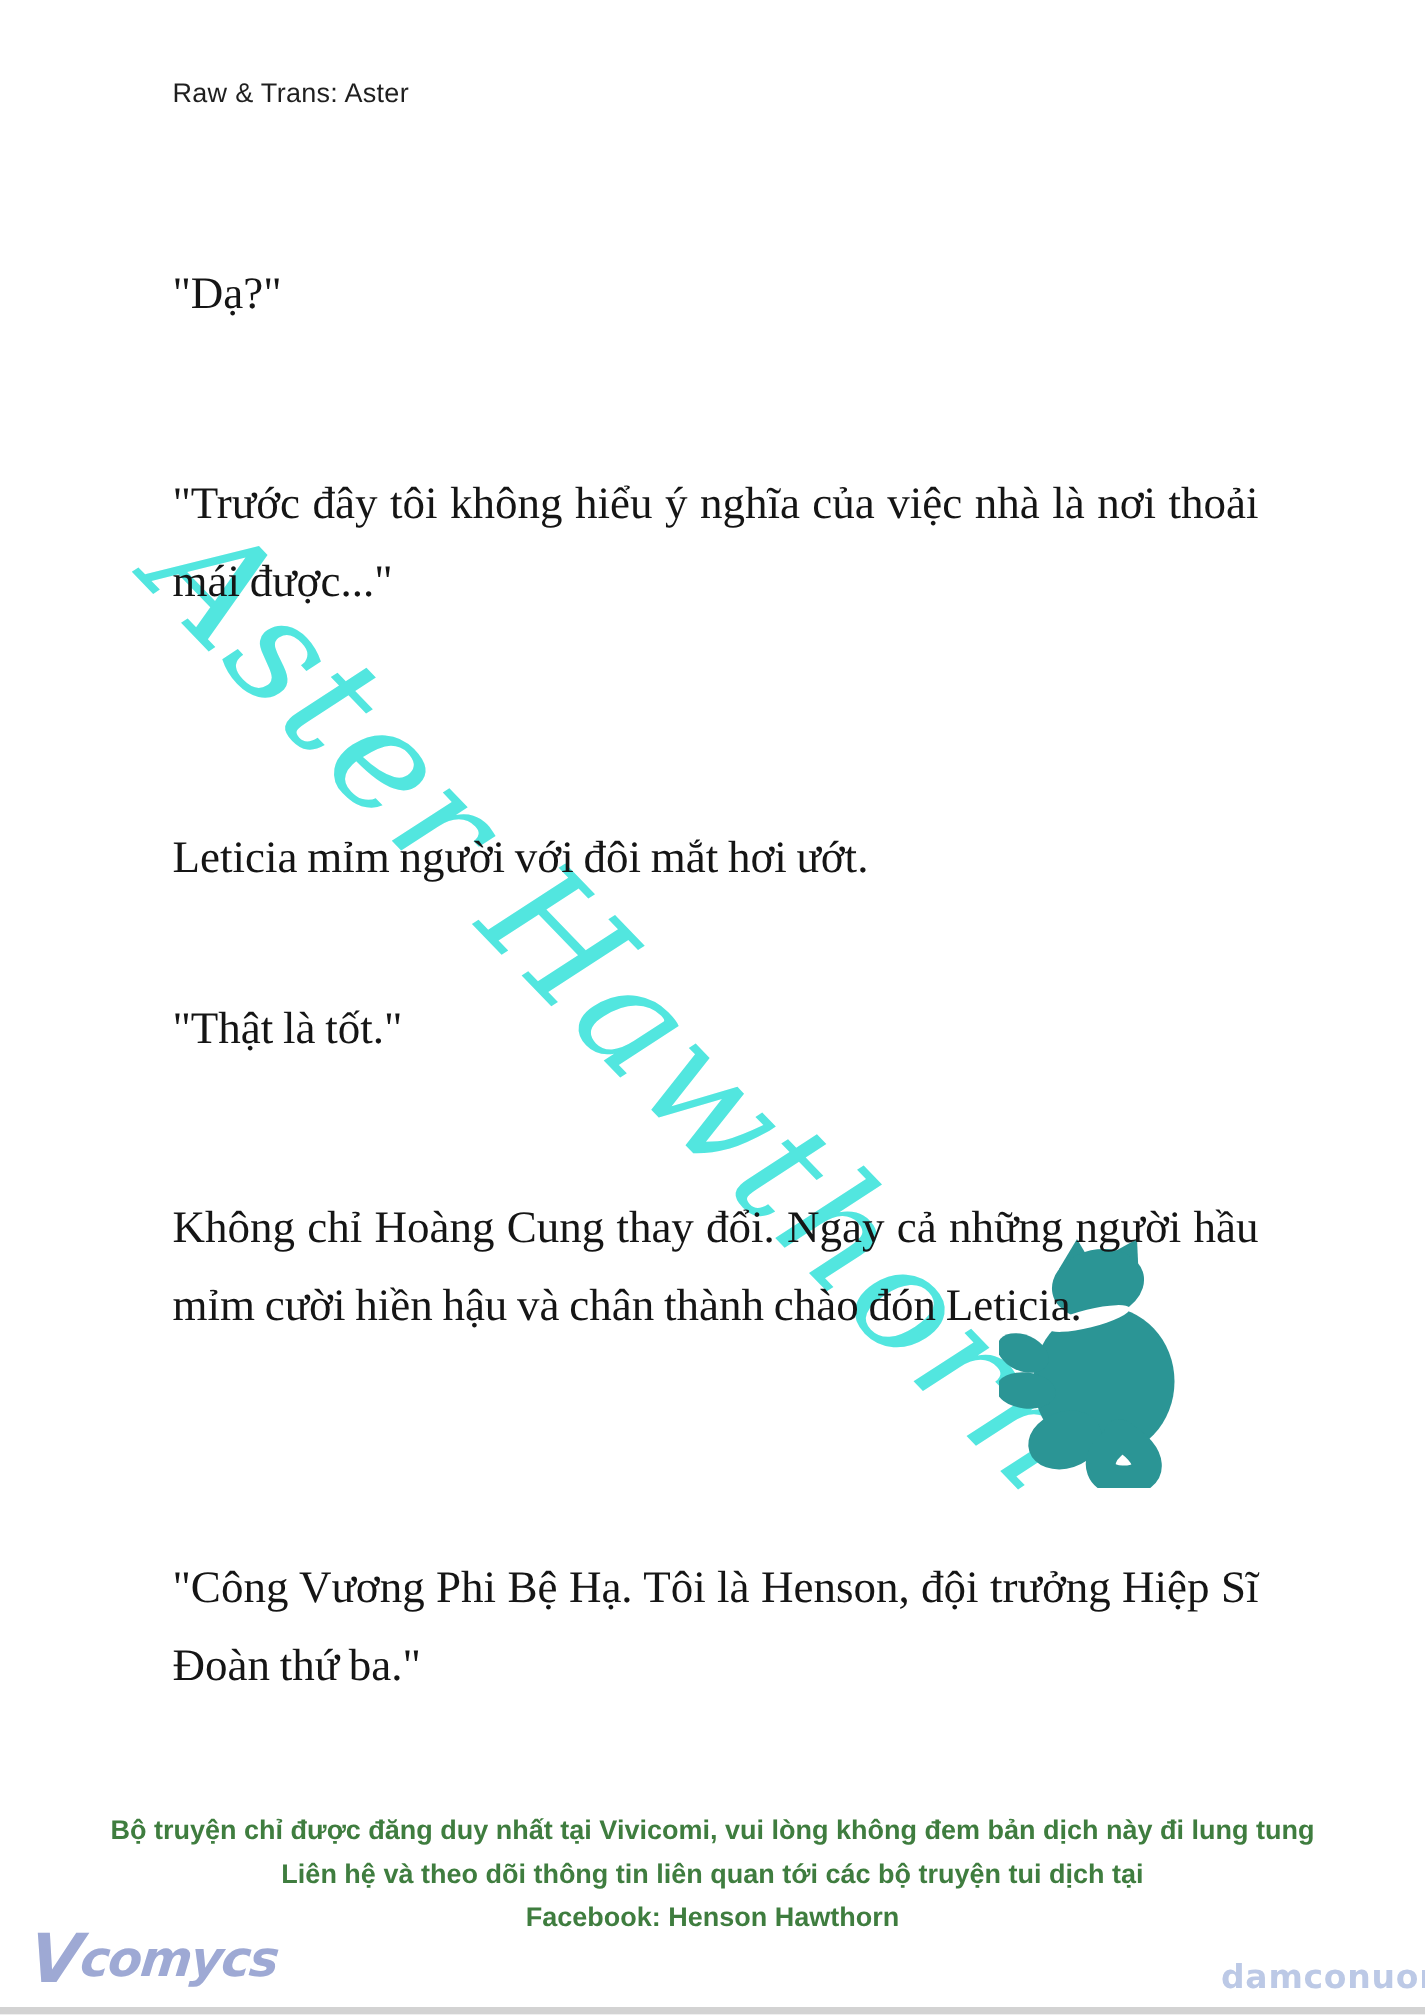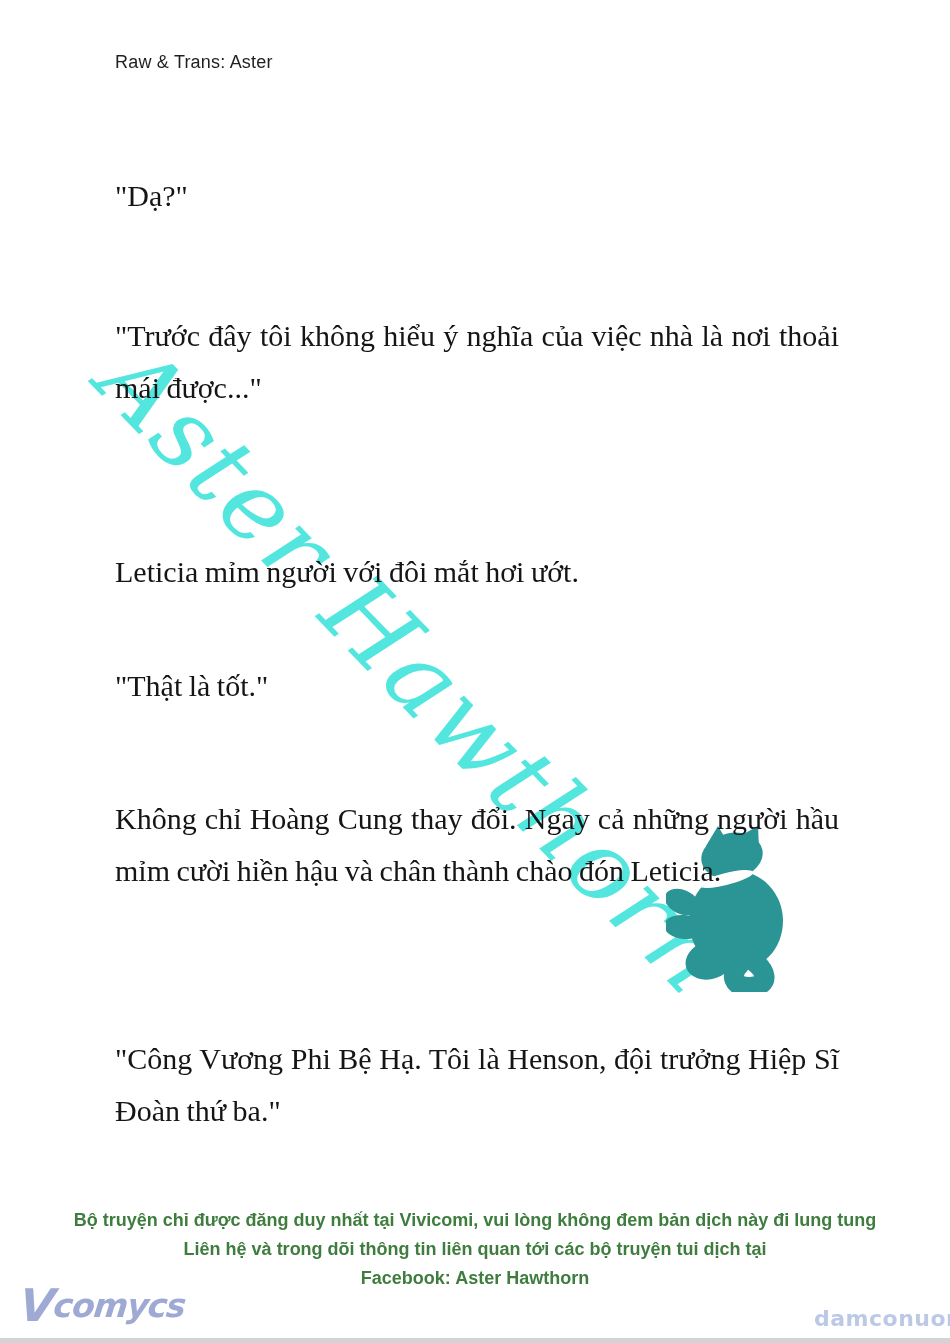--- a/index.html
+++ b/index.html
@@ -132,7 +132,7 @@
 
   <div id="footer" class="layer-text" style="color: rgb(63, 125, 63);">
       <div>Bộ truyện chỉ được đăng duy nhất tại Vivicomi, vui lòng không đem bản dịch này đi lung tung</div>
-      <div>Liên hệ và trong dõi thông tin liên quan tới các bộ truyện tui dịch tại</div>
+      <div>Liên hệ và theo dõi thông tin liên quan tới các bộ truyện tui dịch tại</div>
       <div>Facebook: Aster Hawthorn</div>
     </div>
 

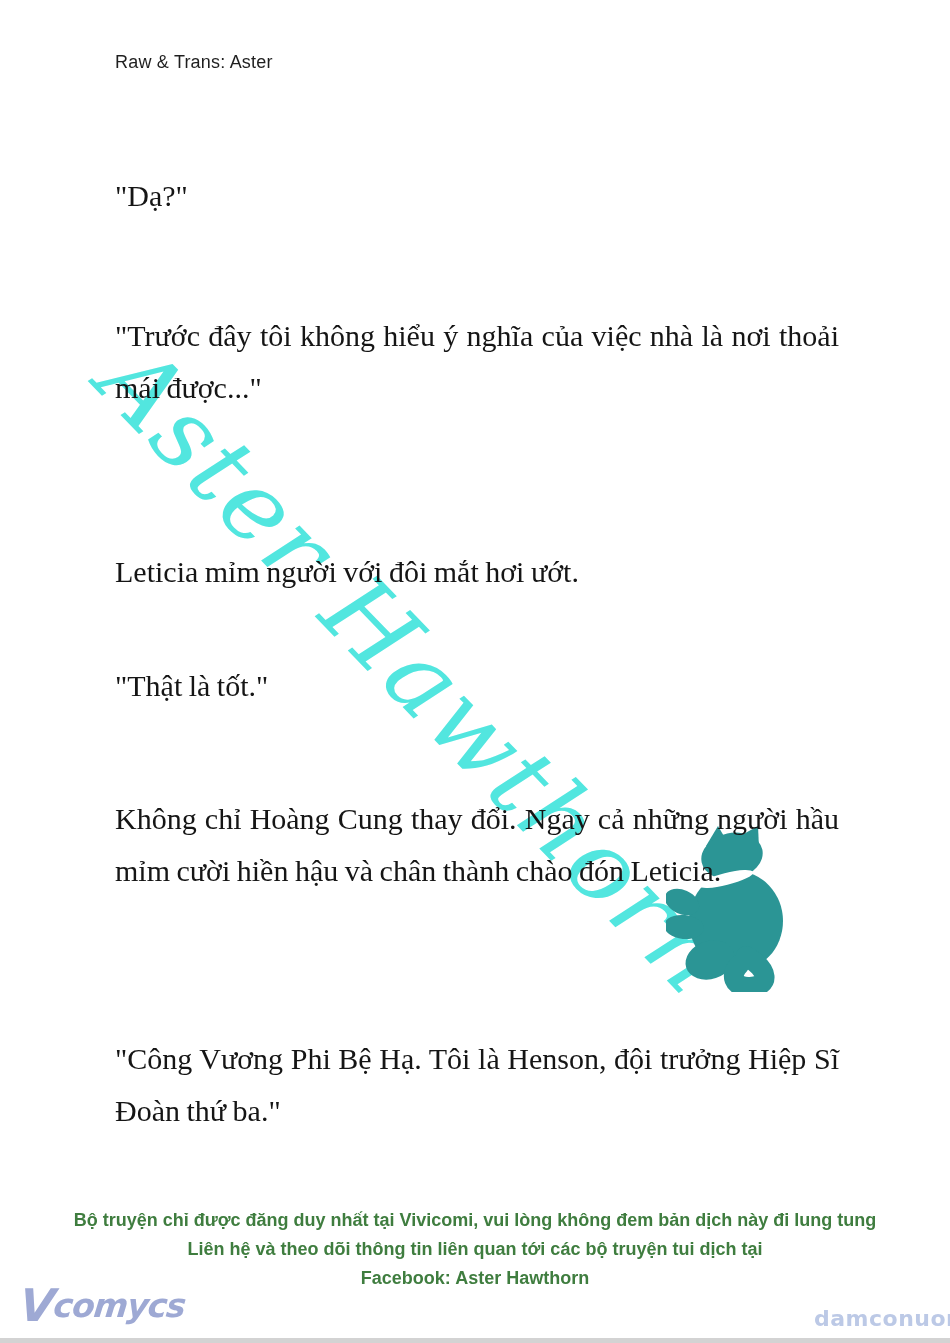--- a/index.html
+++ b/index.html
@@ -133,7 +133,7 @@
   <div id="footer" class="layer-text" style="color: rgb(63, 125, 63);">
       <div>Bộ truyện chỉ được đăng duy nhất tại Vivicomi, vui lòng không đem bản dịch này đi lung tung</div>
       <div>Liên hệ và theo dõi thông tin liên quan tới các bộ truyện tui dịch tại</div>
-      <div>Facebook: Aster Hawthorn</div>
+      <div>Facebook: Henson Hawthorn</div>
     </div>
 
   <div id="vcomycs" class="layer-text">

